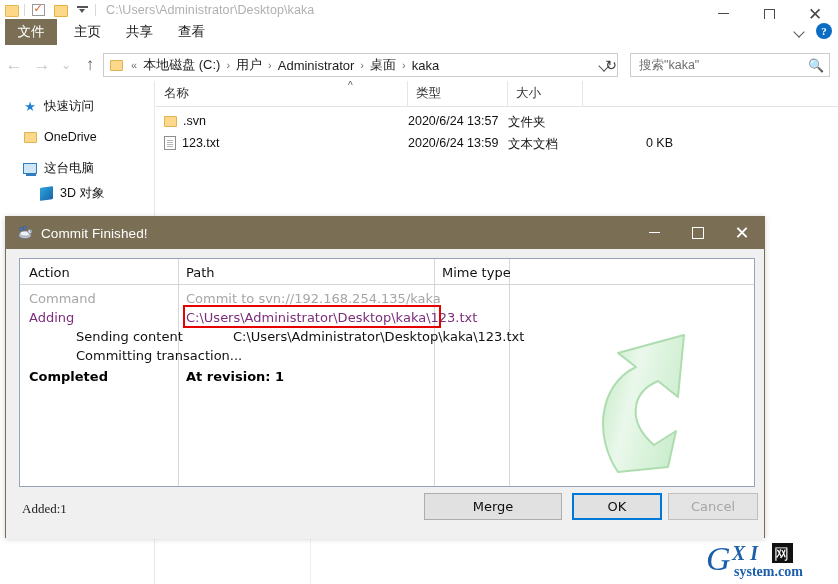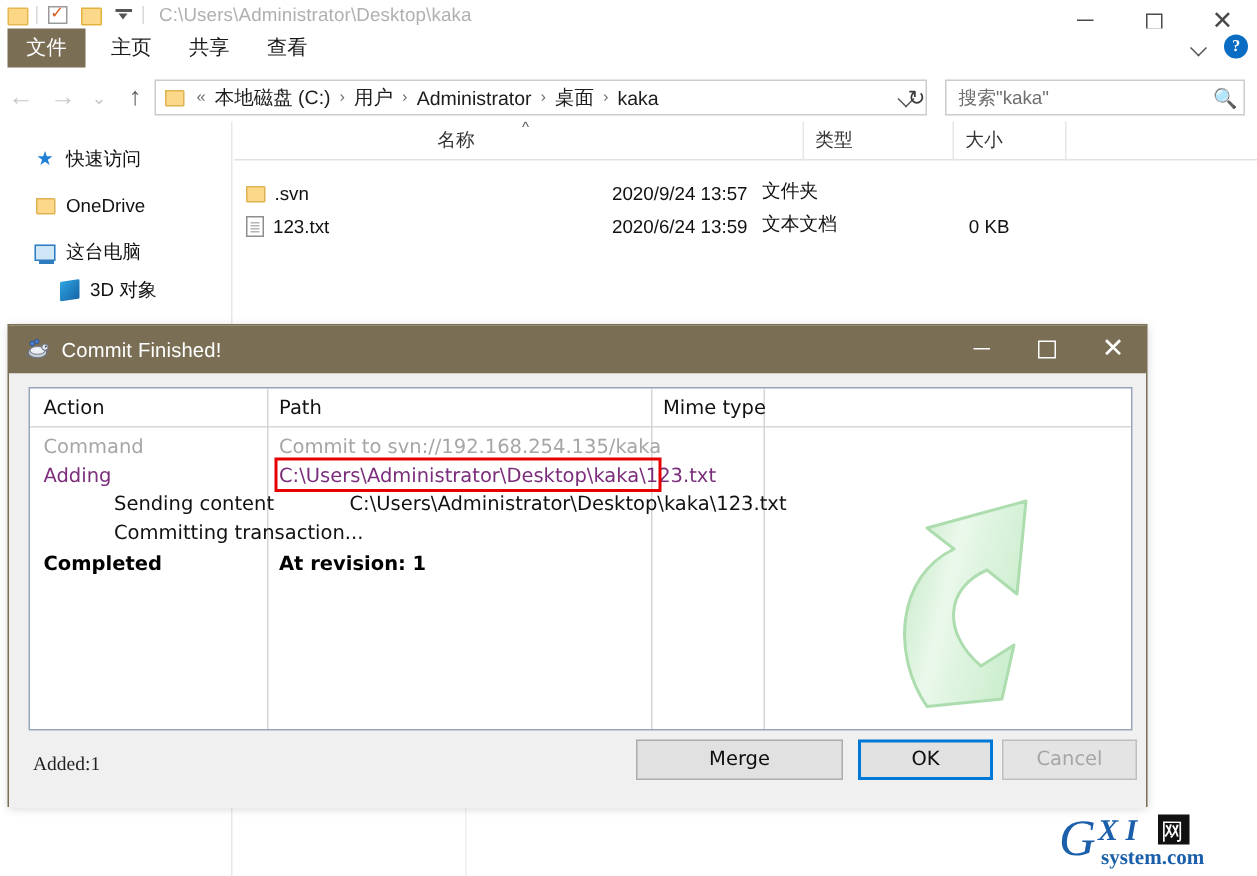--- a/index.html
+++ b/index.html
@@ -137,7 +137,7 @@
     position: absolute; left: 156px; top: 81px; right: 0; bottom: 0; background: #fff;
   }
   .col-head {
-    position: relative; height: 26px; border-bottom: 1px solid #e2e2e2; display:flex; align-items:center;justify-content:center;
+    position: relative; height: 26px; border-bottom: 1px solid #e2e2e2; display:flex; align-items:center;
   }
   .col-head .col {
     font-size: 12.5px; color: #333; height: 26px; display:flex; align-items:center;

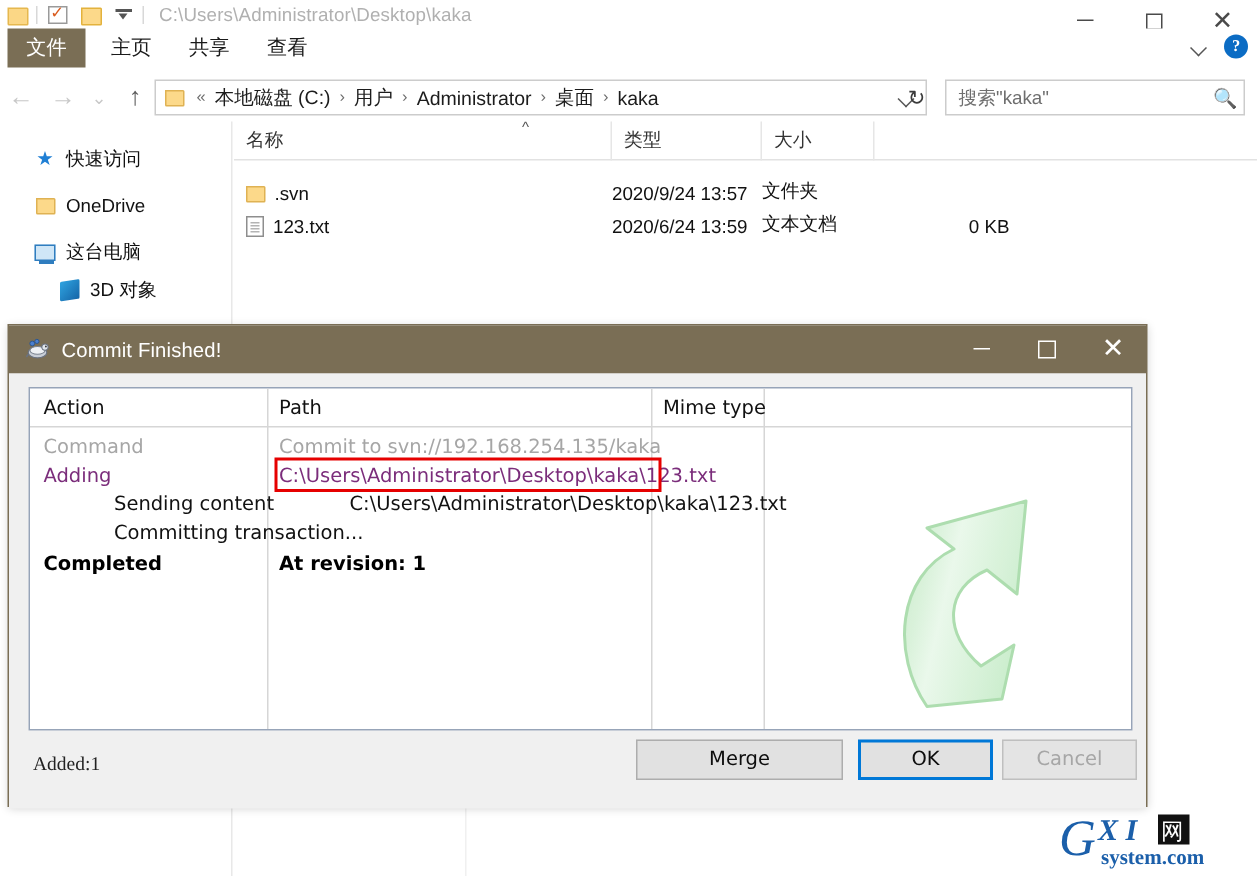--- a/index.html
+++ b/index.html
@@ -146,7 +146,7 @@
   .col-sort {
     position:absolute; left: 192px; top: -1px; font-size: 10px; color:#555;
   }
-  .frow { height: 22px; display:flex; align-items:flex-end; font-size: 12.5px; color:#111; }
+  .frow { height: 22px; display:flex; align-items:flex-start; font-size: 12.5px; color:#111; }
   .frow .c-name { width: 252px; display:flex; align-items:center; gap:6px; padding-left:8px;}
   .frow .c-date { width: 100px; }
   .frow .c-type { width: 100px; }

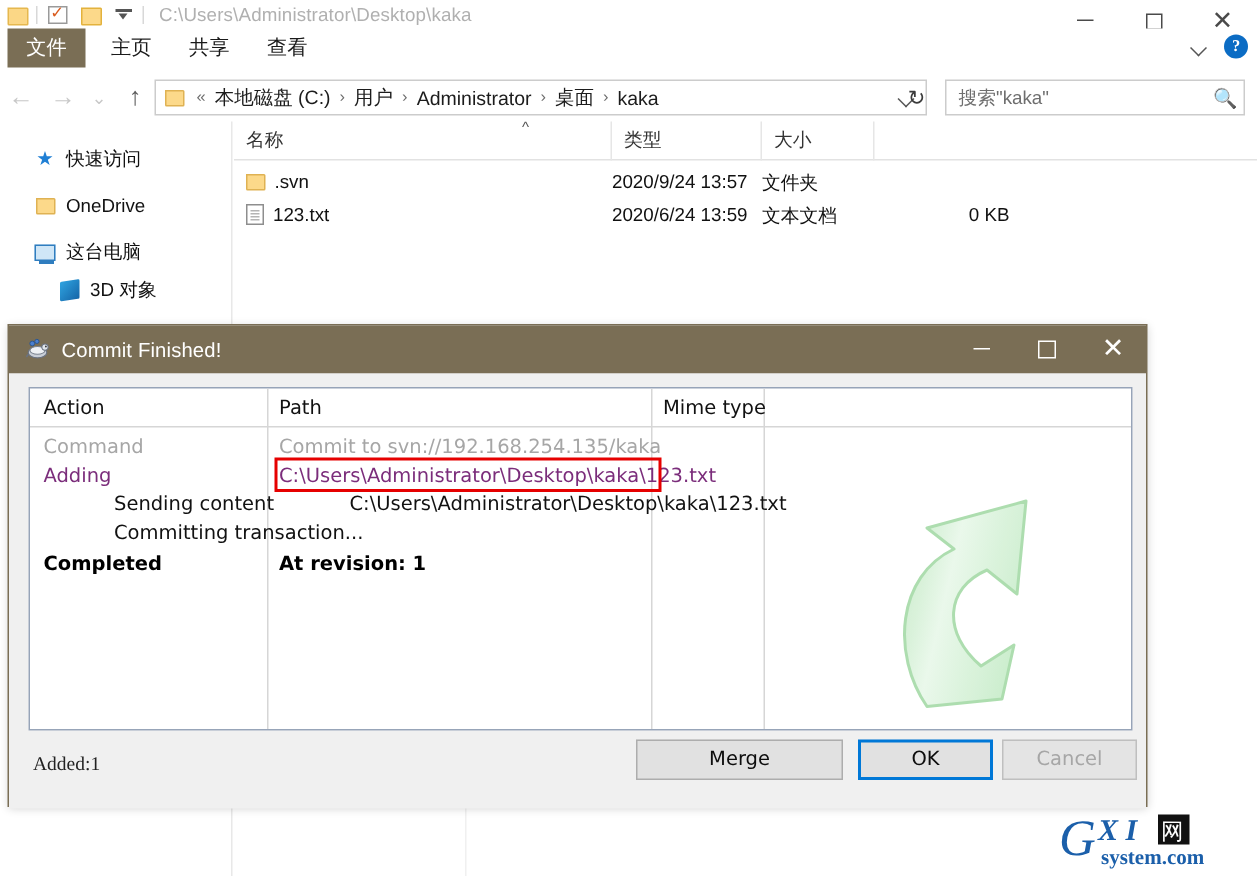--- a/index.html
+++ b/index.html
@@ -345,7 +345,7 @@
           <span class="ico-folder"></span>
           <span>.svn</span>
         </div>
-        <div class="c-date">2020/9/24 13:57</div>
+        <div class="c-date">2020/6/24 13:57</div>
         <div class="c-type">文件夹</div>
         <div class="c-size"></div>
       </div>

